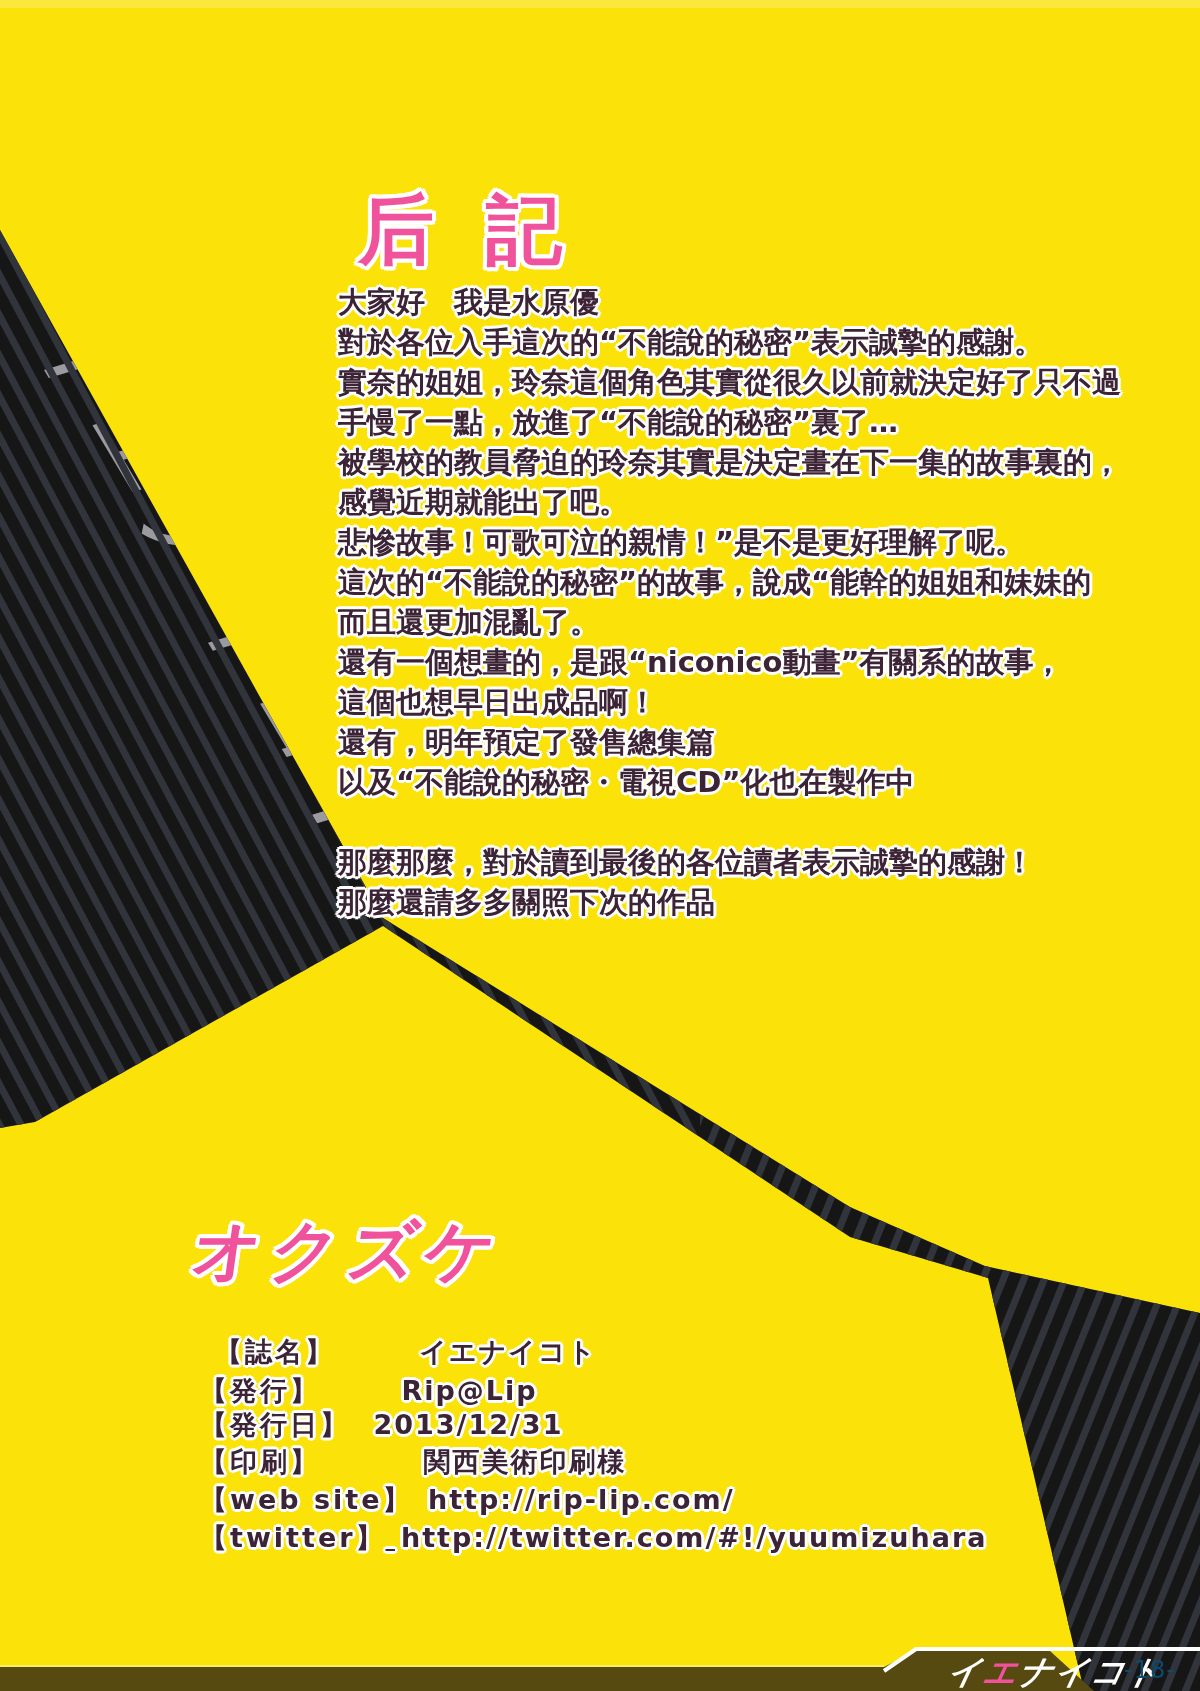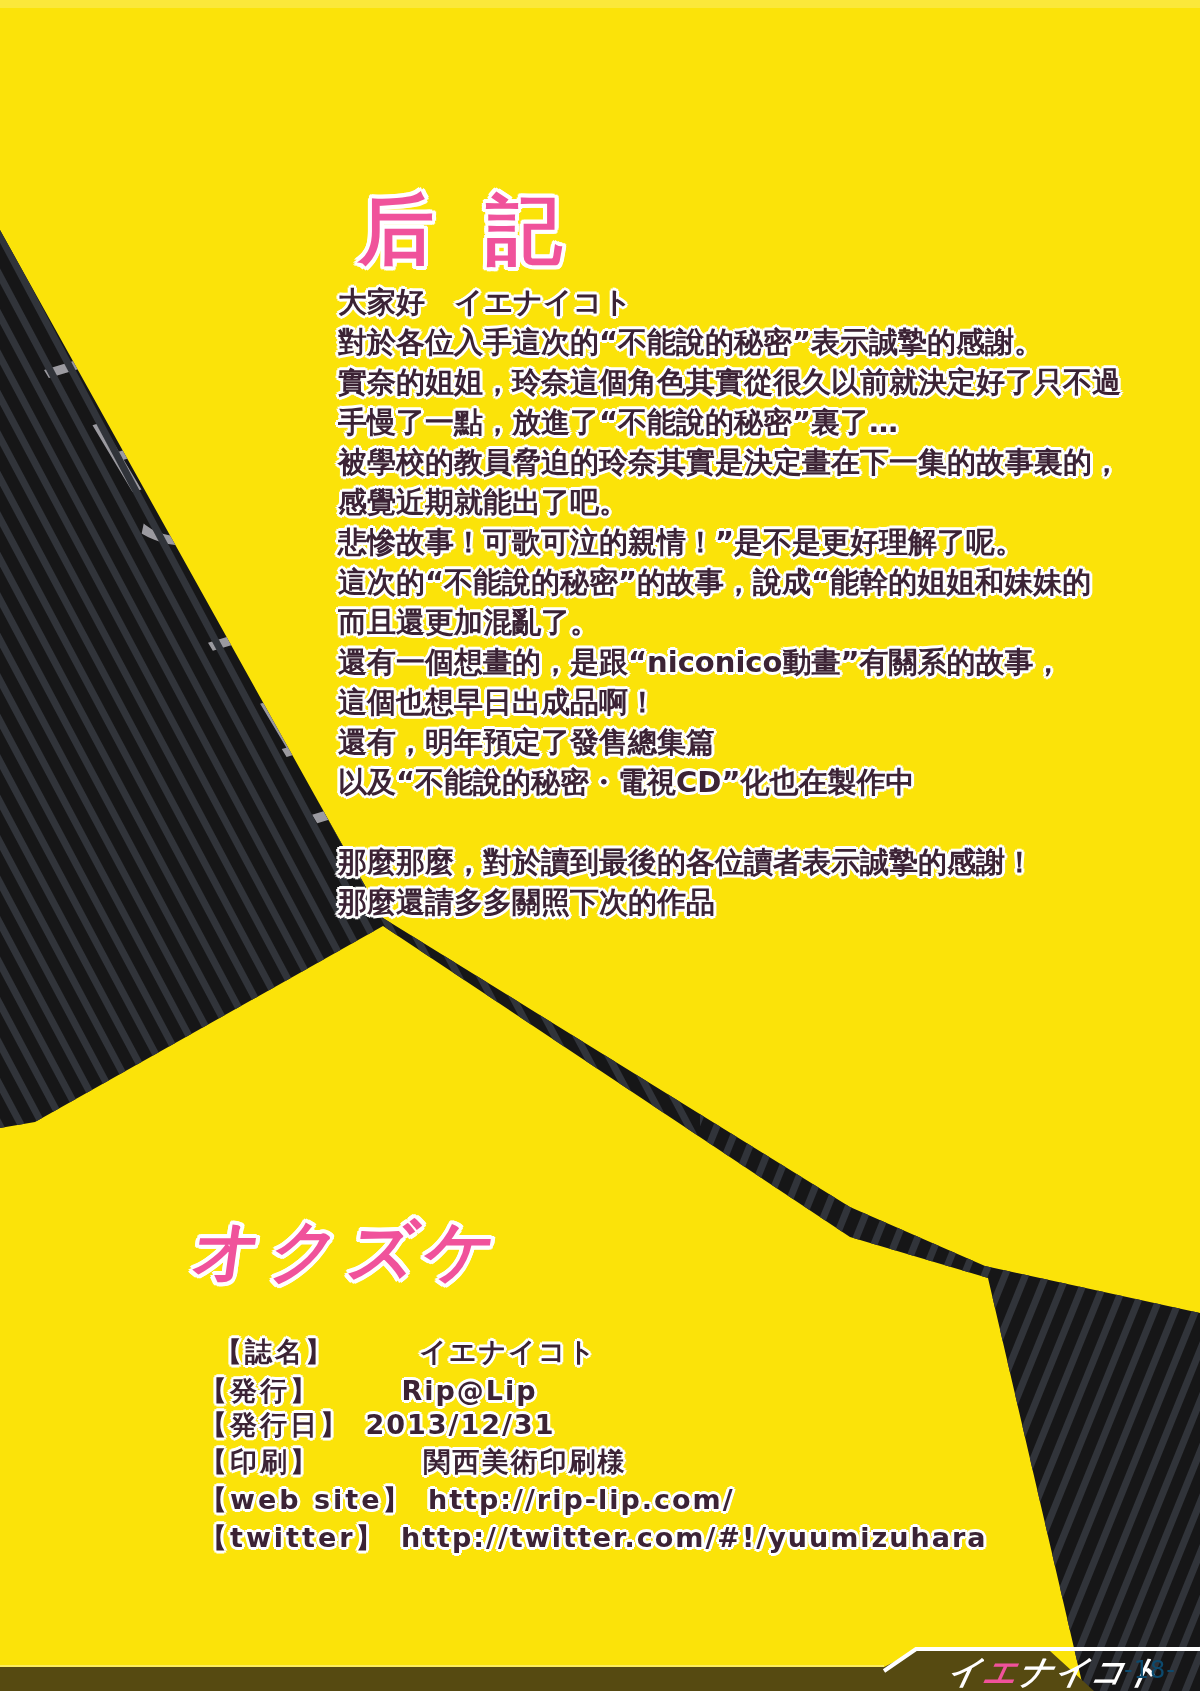--- a/index.html
+++ b/index.html
@@ -105,7 +105,7 @@
   <h1 class="afterword-title outlined">后記</h1>
 
   <div class="body-text">
-    <div class="body-line">大家好　イエナイコト</div>
+    <div class="body-line">大家好　我是水原優</div>
     <div class="body-line">對於各位入手這次的“不能說的秘密”表示誠摯的感謝。</div>
     <div class="body-line">實奈的姐姐，玲奈這個角色其實從很久以前就決定好了只不過</div>
     <div class="body-line">手慢了一點，放進了“不能說的秘密”裏了…</div>

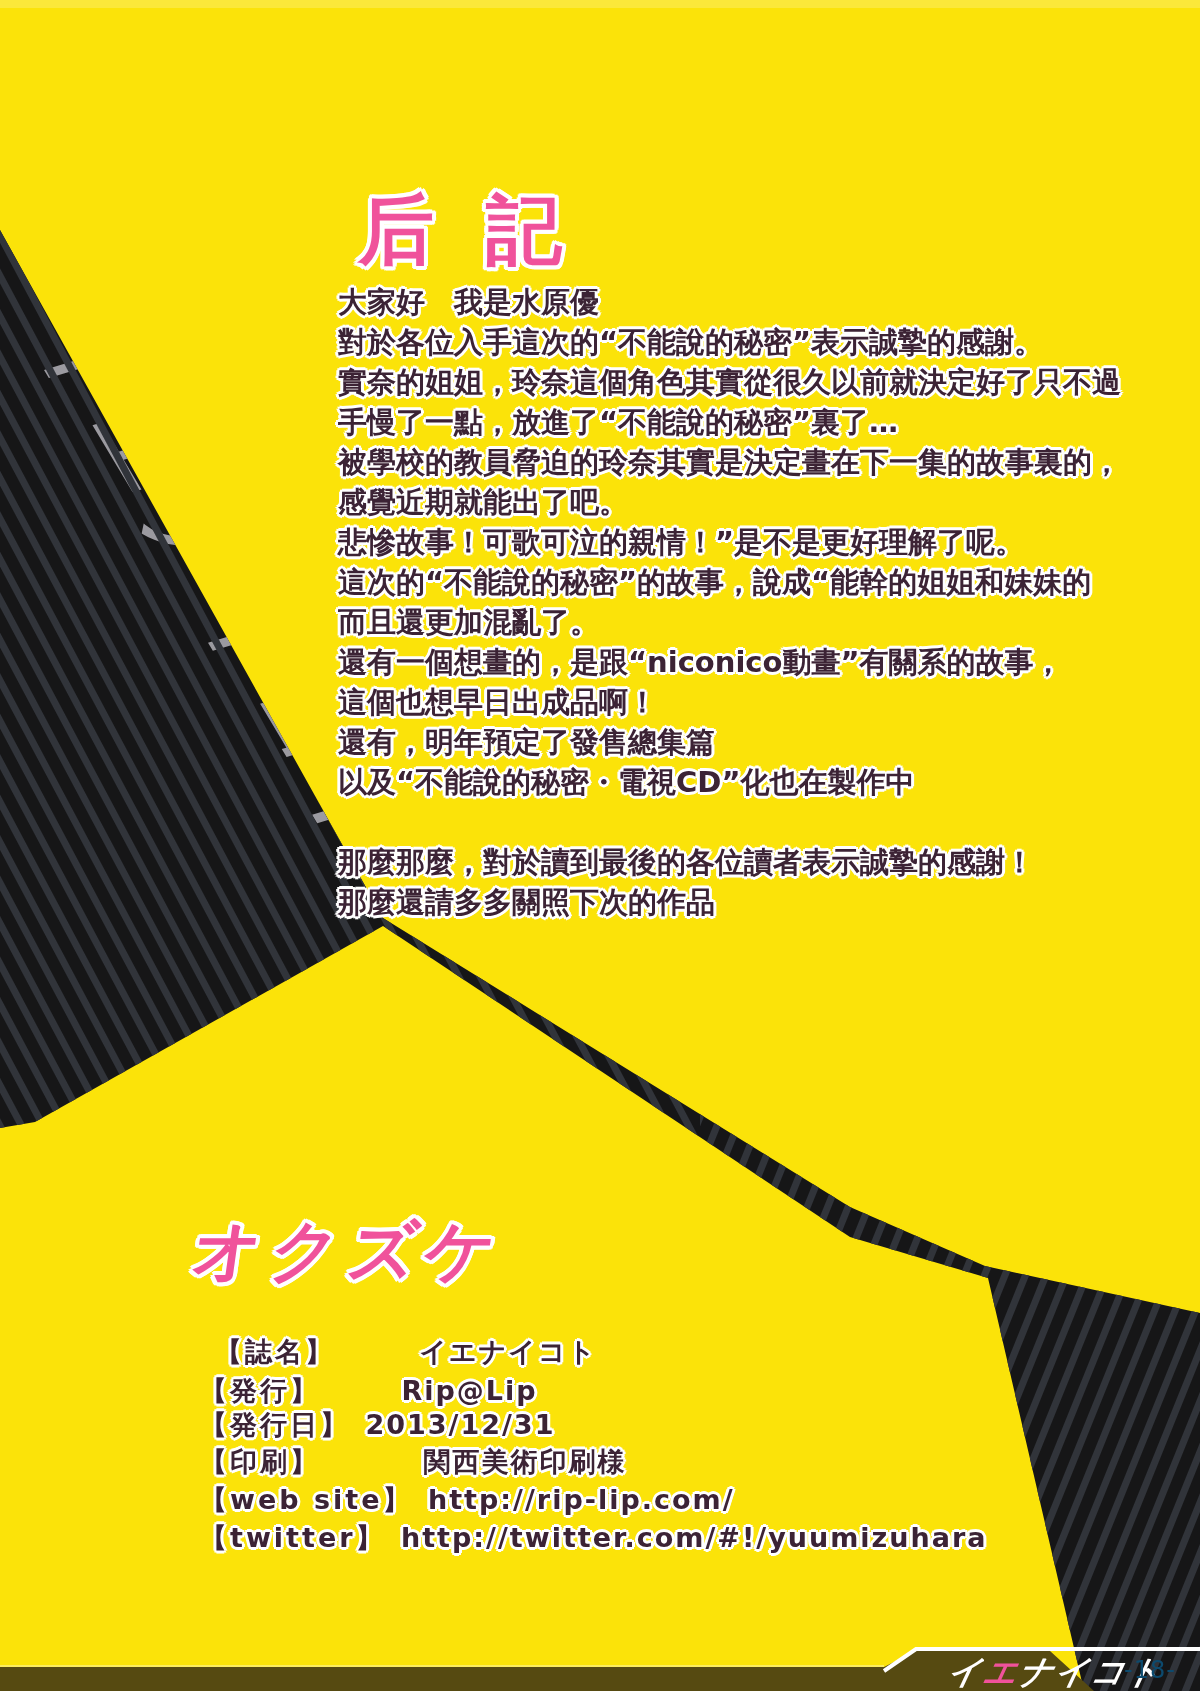--- a/index.html
+++ b/index.html
@@ -49,7 +49,7 @@
   .row-3{top:1444px;} .row-4{top:1482px;} .row-5{top:1520px;}
   .row-0 .c-value{margin-left:60px;}
   .row-1 .c-value{margin-left:42px;}
-  .row-2 .c-value{margin-left:6px;}
+  .row-2 .c-value{margin-left:14px;}
   .row-3 .c-value{margin-left:64px;}
   .footer-logo{
     position:absolute;left:948px;top:1650px;z-index:3;

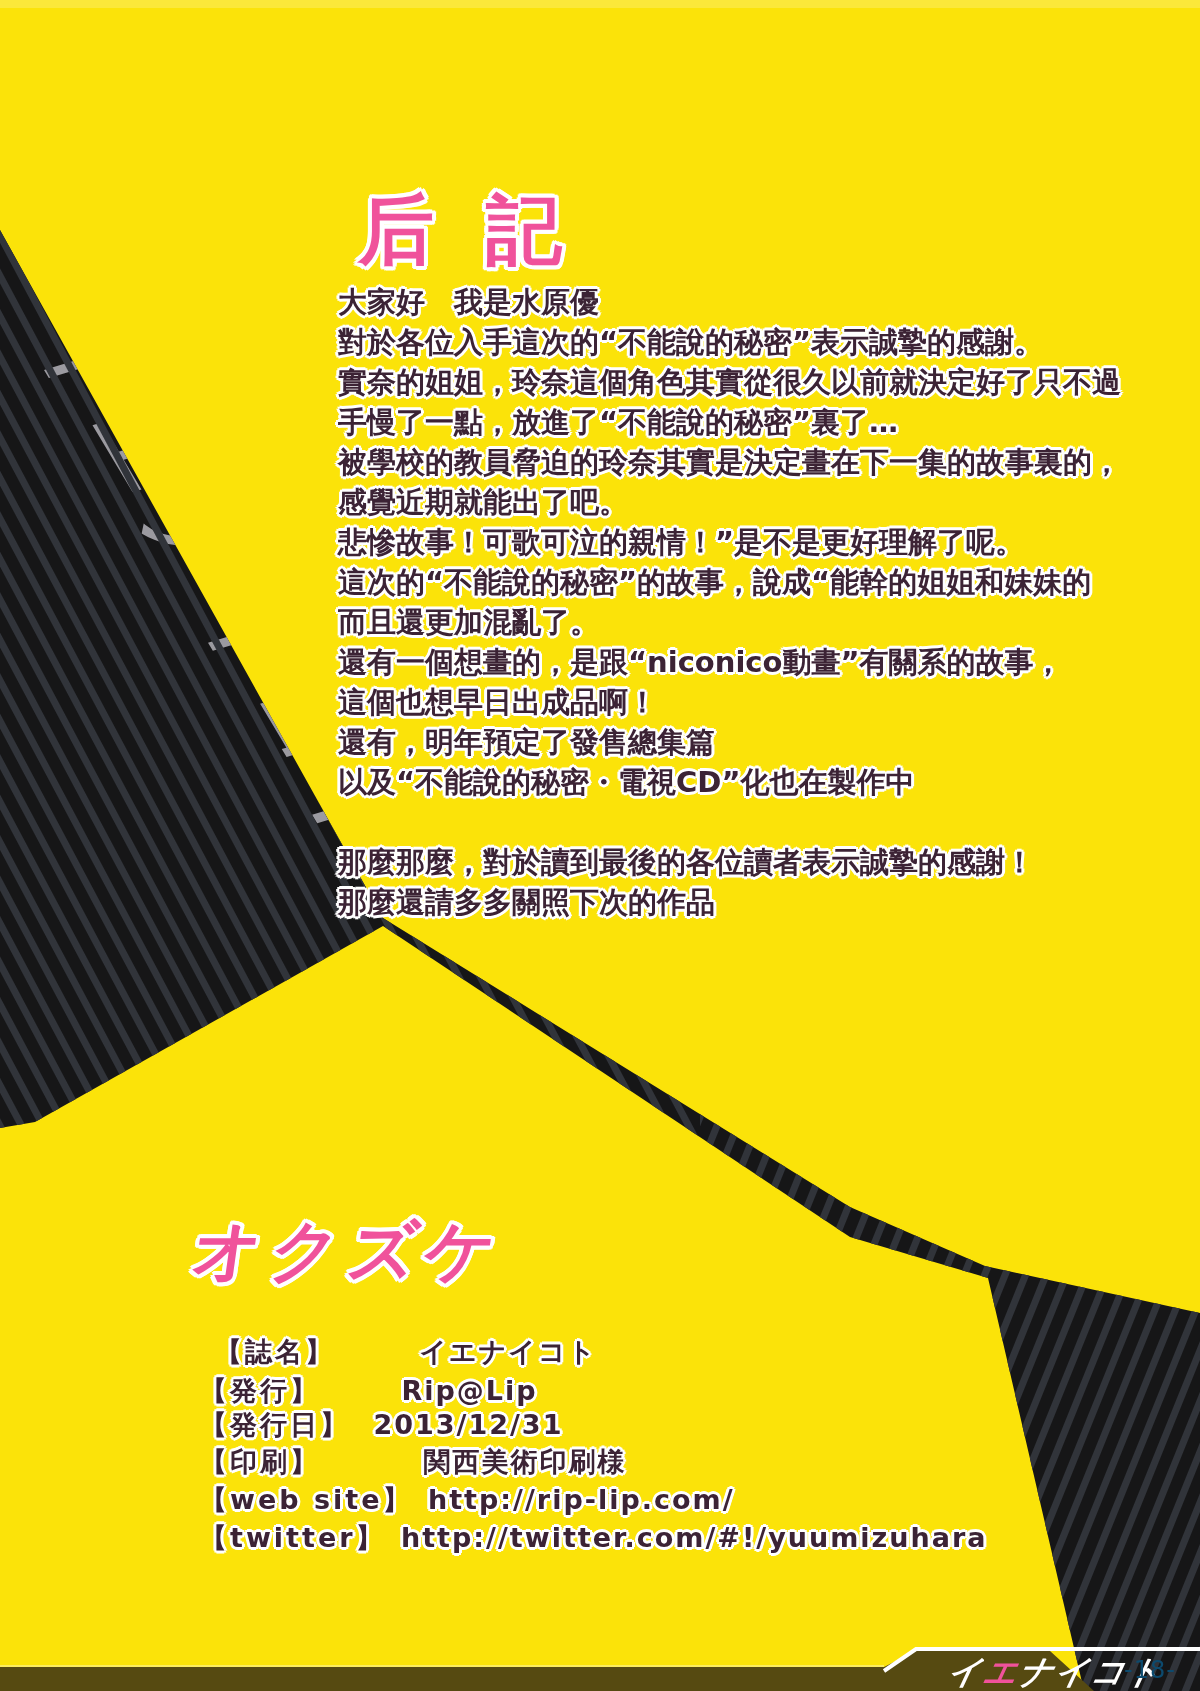--- a/index.html
+++ b/index.html
@@ -46,7 +46,7 @@
   .c-label{display:inline-block;min-width:150px;letter-spacing:3px;}
   .c-value{display:inline-block;margin-left:6px;letter-spacing:2px;}
   .row-0{top:1334px;text-align:center;} .row-1{top:1373px;} .row-2{top:1407px;}
-  .row-3{top:1444px;} .row-4{top:1482px;} .row-5{top:1520px;}
+  .row-3{top:1444px;} .row-4{top:1482px;} .row-5{top:1520px;text-decoration:underline;}
   .row-0 .c-value{margin-left:60px;}
   .row-1 .c-value{margin-left:42px;}
   .row-2 .c-value{margin-left:14px;}

